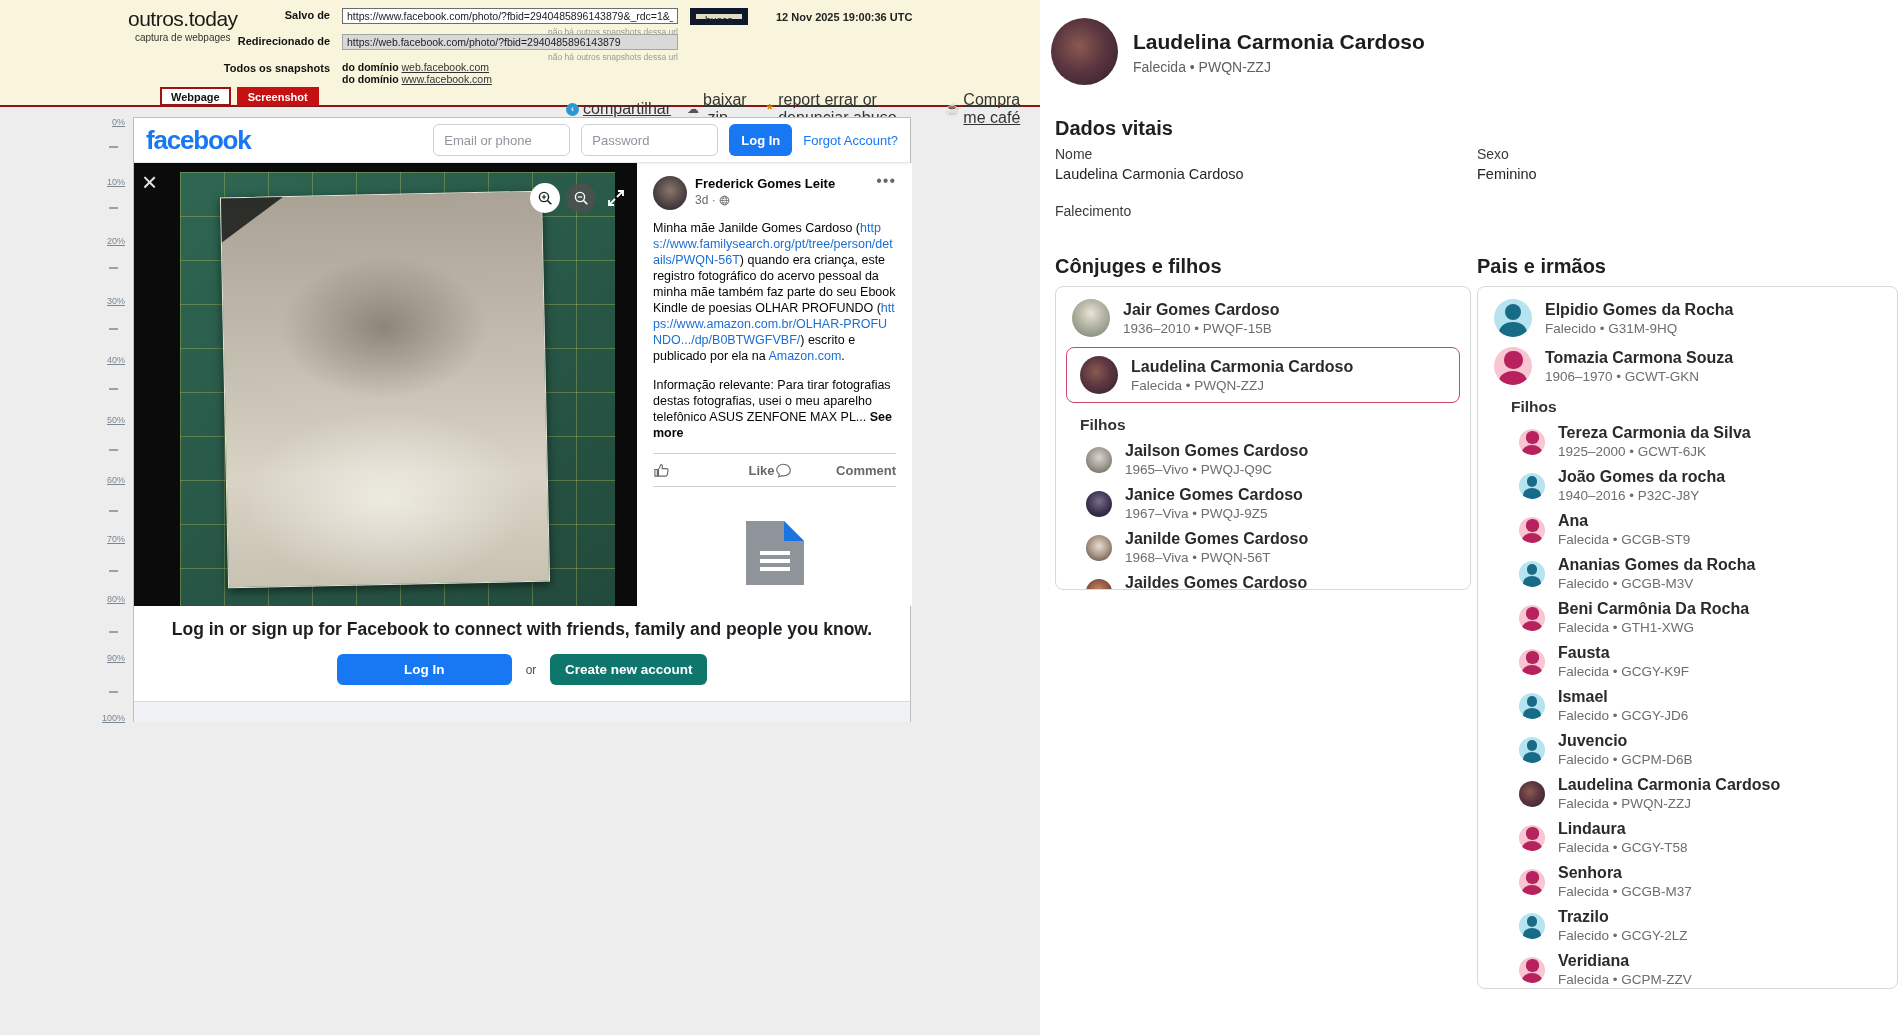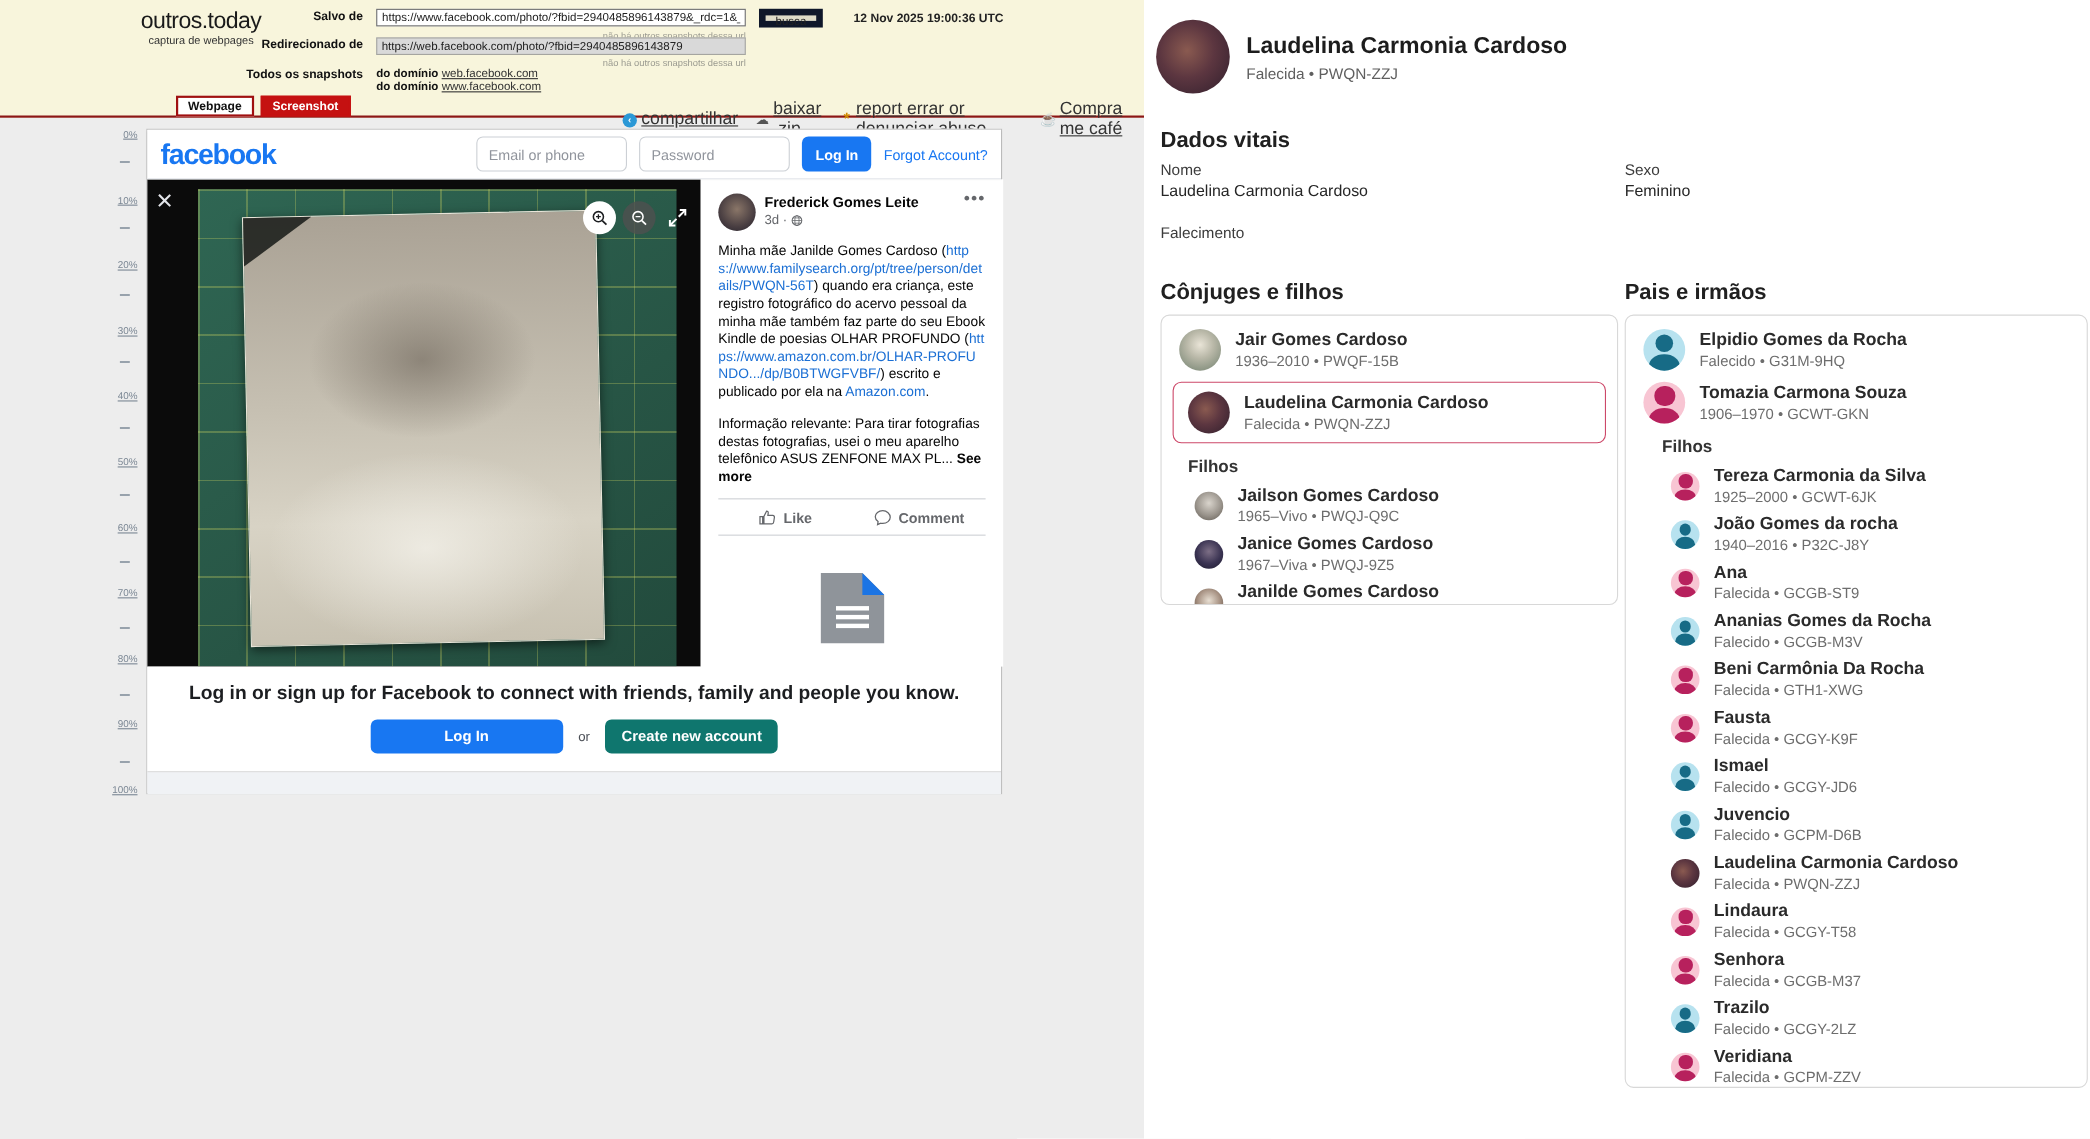--- a/index.html
+++ b/index.html
@@ -119,7 +119,7 @@
 
   .fs-card{position:absolute;background:#fff;border:1px solid #d8d8d8;border-radius:8px;
     padding-top:2px;overflow:hidden}
-  .card-spouses{left:15px;top:286px;width:416px;height:264px}
+  .card-spouses{left:15px;top:286px;width:416px;height:304px}
   .card-parents{left:437px;top:286px;width:421px;height:703px}
   .person-row{display:flex;align-items:center;gap:13px;cursor:pointer}
   .row-pad{margin:10px 16px 0}

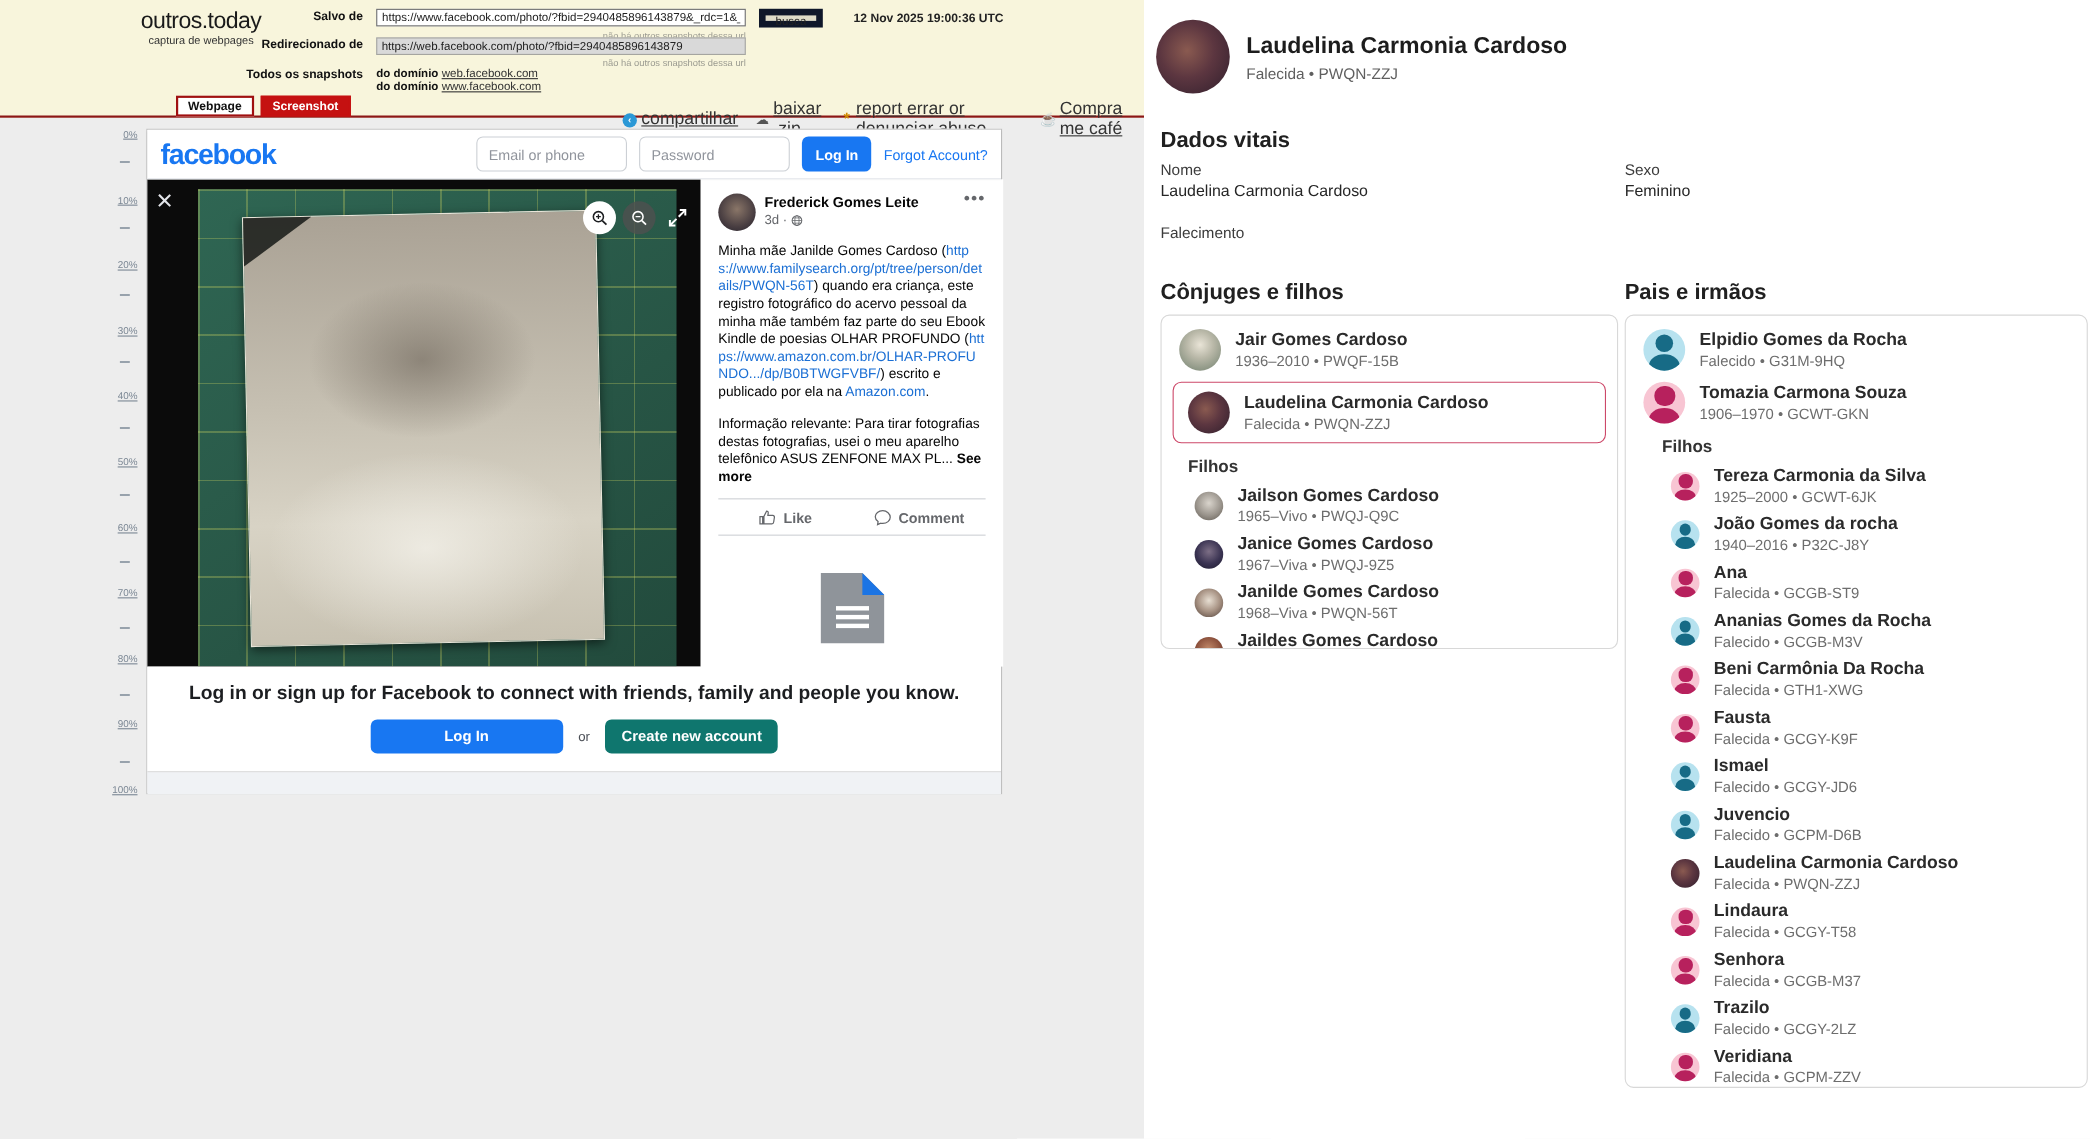--- a/index.html
+++ b/index.html
@@ -93,7 +93,7 @@
   .see-more{font-weight:bold;cursor:pointer}
   .post-actions{margin-top:12px;border-top:1px solid #ced0d4;border-bottom:1px solid #ced0d4;
     height:34px;display:flex}
-  .action-btn{flex:1;display:flex;align-items:center;justify-content:center;gap:6px;
+  .action-btn{flex:1;display:flex;align-items:center;justify-content:space-between;gap:6px;
     font-size:13px;font-weight:bold;color:#65676b;cursor:pointer}
   .empty-state{margin-top:34px;text-align:center}
 

